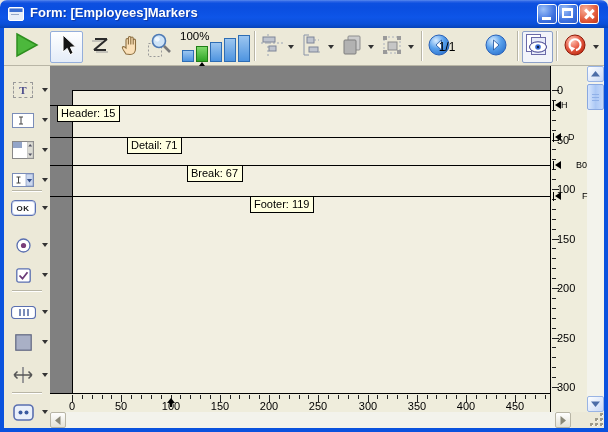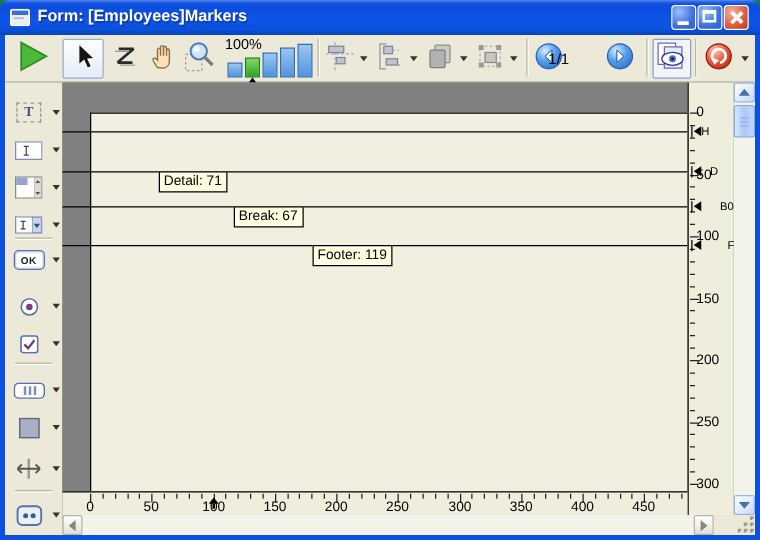--- a/index.html
+++ b/index.html
@@ -3,7 +3,7 @@
 <meta charset="utf-8">
 <style>
   html,body{margin:0;padding:0;background:#fff;font-family:"Liberation Sans",sans-serif;}
-  #win{position:relative;width:608px;height:432px;overflow:hidden;background:#15803d;}
+  #win{position:relative;width:608px;height:432px;overflow:hidden;background:#e5e5e5;}
   
   .titlebar{position:absolute;left:0;top:0;width:608px;height:28px;border-radius:7px 7px 0 0;
     background:linear-gradient(180deg,#5A8BEE 0%,#2E66E6 5%,#0D50E0 12%,#0A4EE0 28%,#0E55E8 62%,#0A4FD8 86%,#0643B8 100%);}

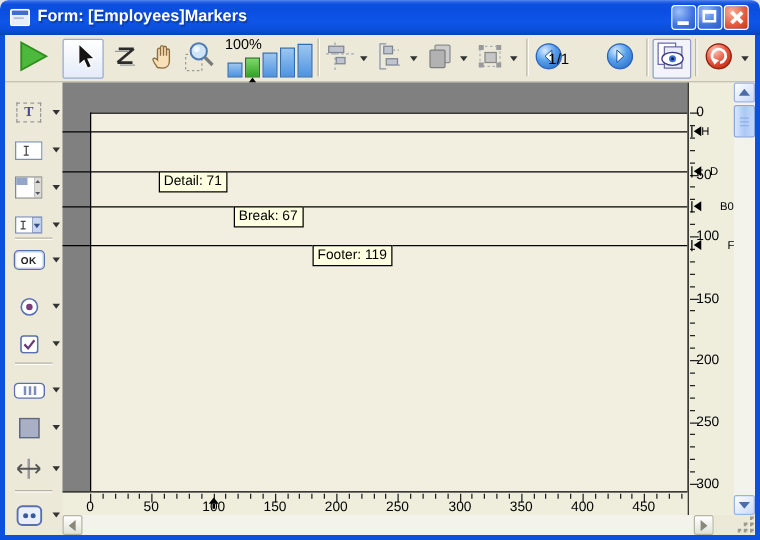--- a/index.html
+++ b/index.html
@@ -337,6 +337,7 @@
   <div id="design">
     <div id="page"></div>
   <div class="secline" style="top: 39px;"></div>
+      <div class="seclabel" style="top: 39px; left: 7px;">Header: 15</div>
       <div class="secline" style="top: 71px;"></div>
       <div class="seclabel" style="top: 71px; left: 77px;">Detail: 71</div>
       <div class="secline" style="top: 99px;"></div>

